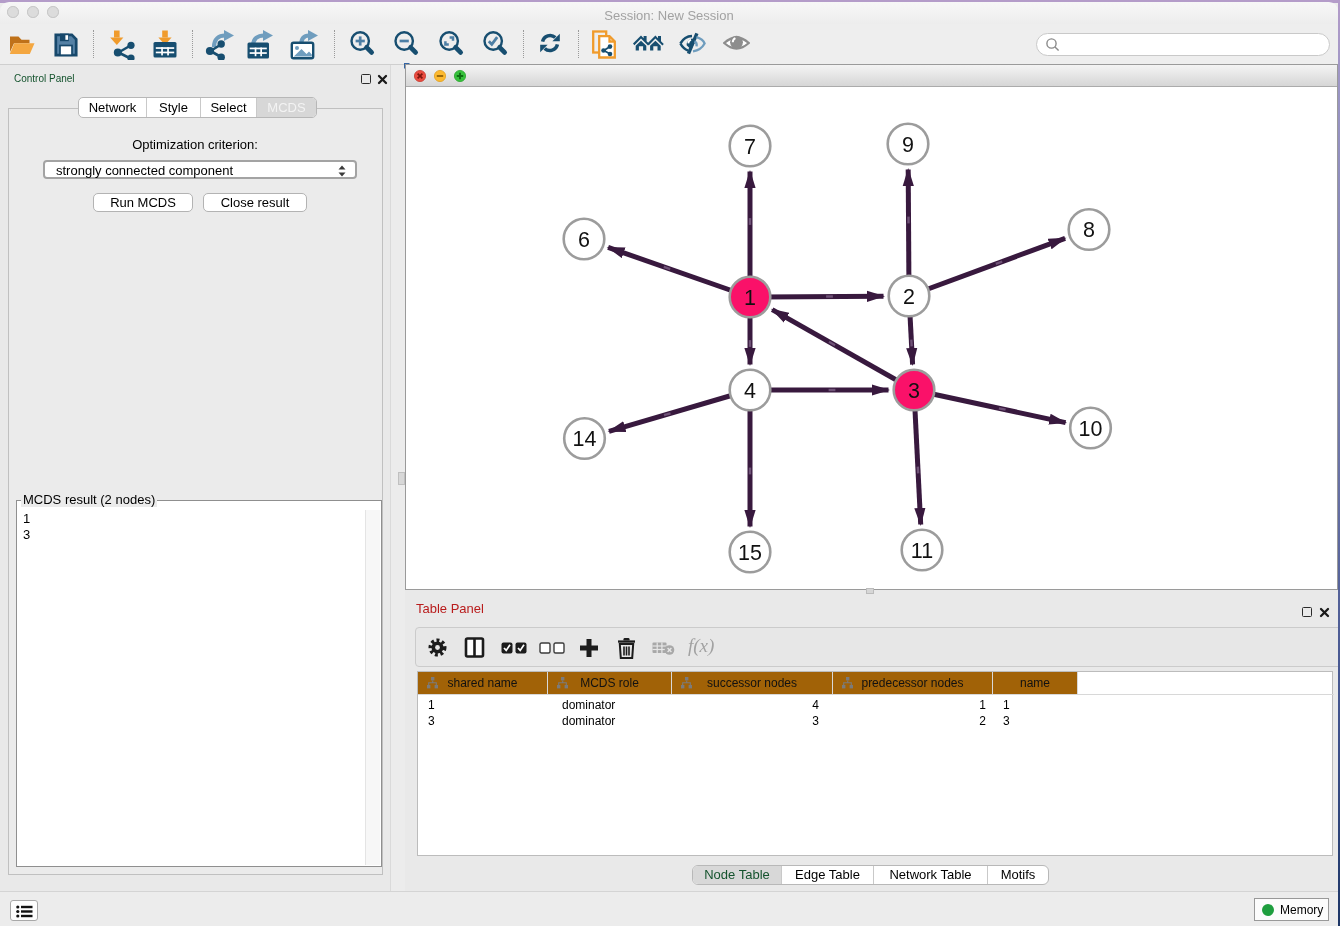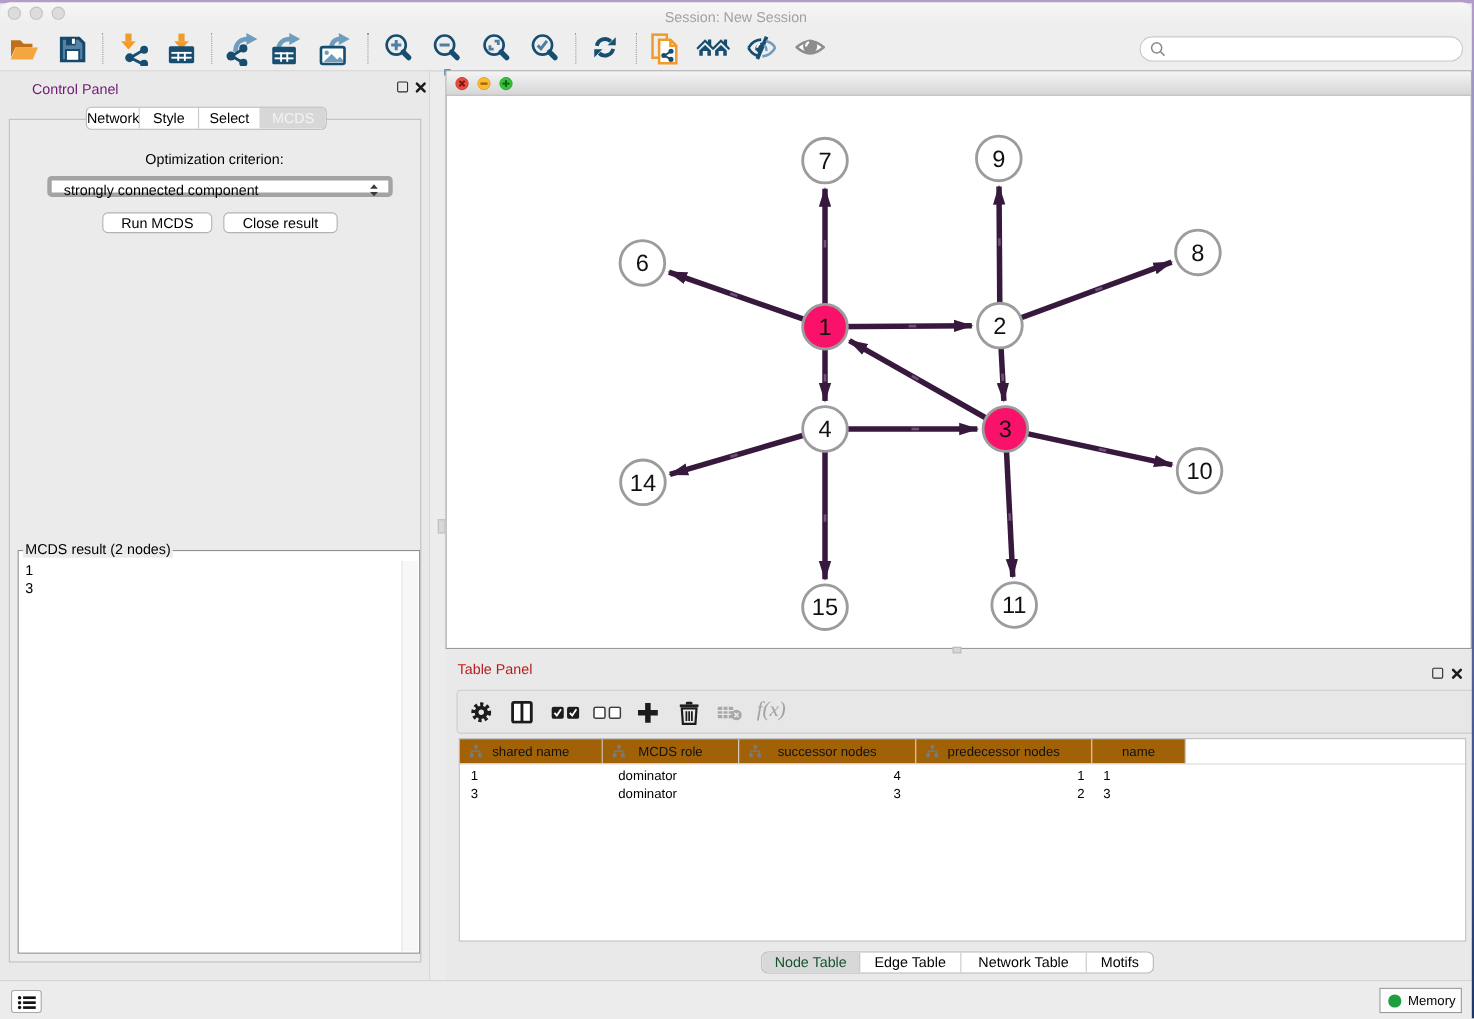--- a/index.html
+++ b/index.html
@@ -25,7 +25,7 @@
 
 
 #leftpanel { left:0; top:65px; width:391px; height:826px; background:#e9e9e9; border-right:1px solid #dadada; }
-#cp-title { left:29px; top:8px; font-size:13px; color:#701a75; position:absolute; }
+#cp-title { left:14px; top:8px; font-size:10px; color:#14532d; position:absolute; }
 #cp-content { position:absolute; left:8px; top:43px; width:375px; height:767px;
   border:1px solid #c0c0c0; background:#ebebeb; }
 #cp-tabs { position:absolute; left:78px; top:32px; height:21px; display:flex;

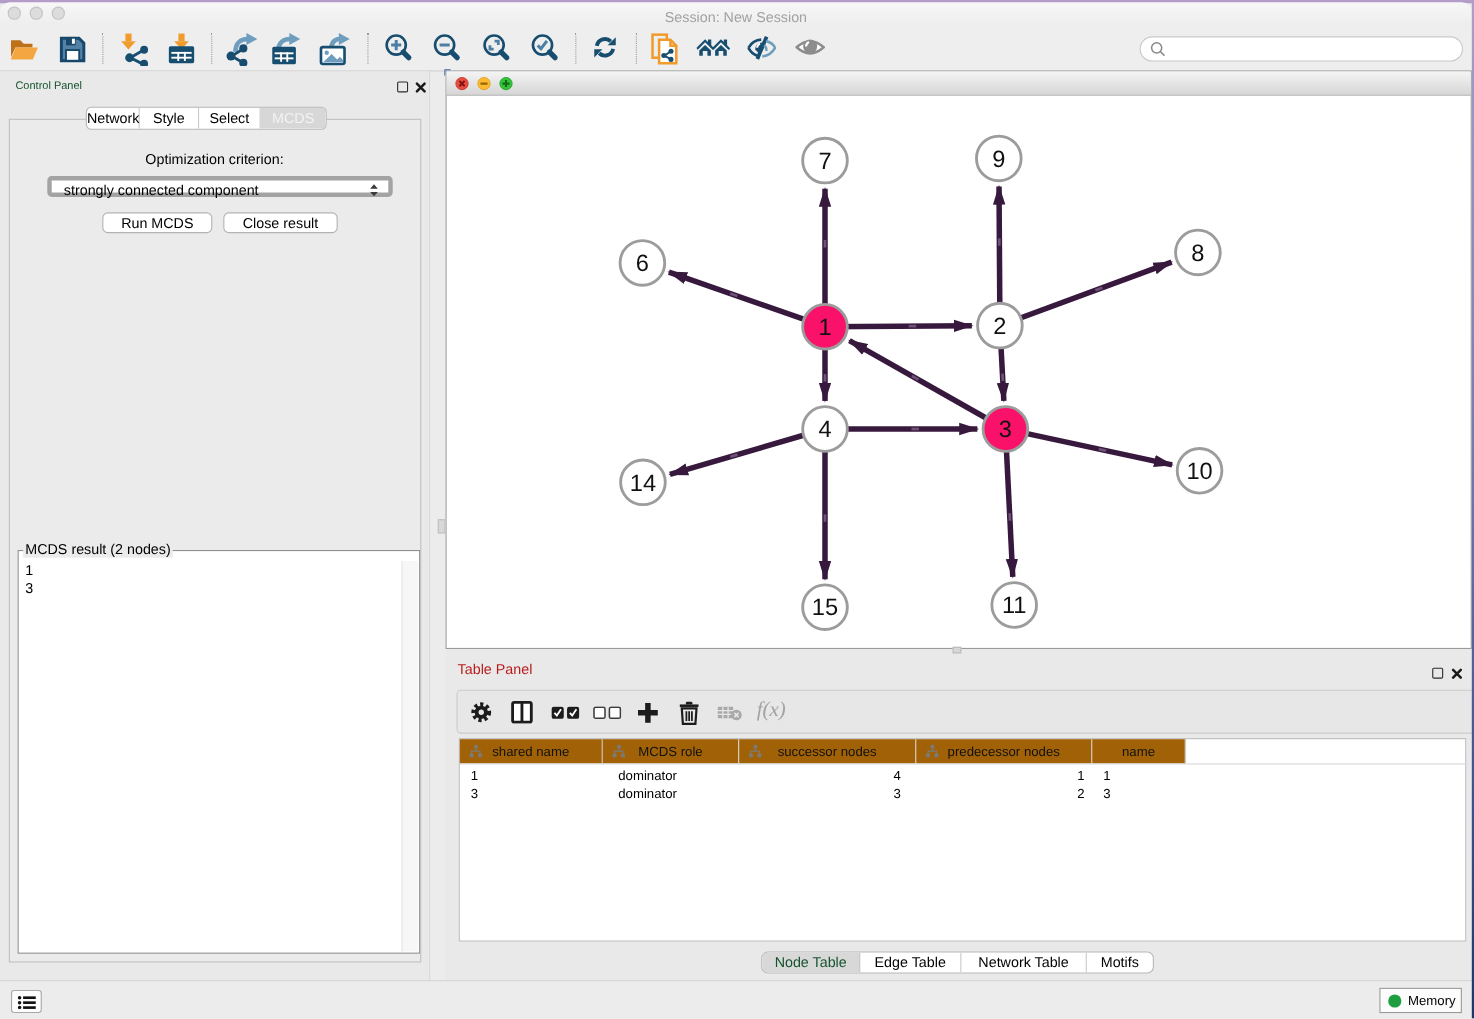--- a/index.html
+++ b/index.html
@@ -250,7 +250,7 @@
     </svg>
   <div id="cp-content"></div>
   <div id="cp-tabs">
-    <div class="cptab" style="width:48px;">Network</div>
+    <div class="cptab" style="width:68px;">Network</div>
     <div class="cptab" style="width:54px;">Style</div>
     <div class="cptab" style="width:56px;">Select</div>
     <div class="cptab" style="width:59px;background:#d7d7d7;color:#f3f3f3;border-right:none;">MCDS</div>

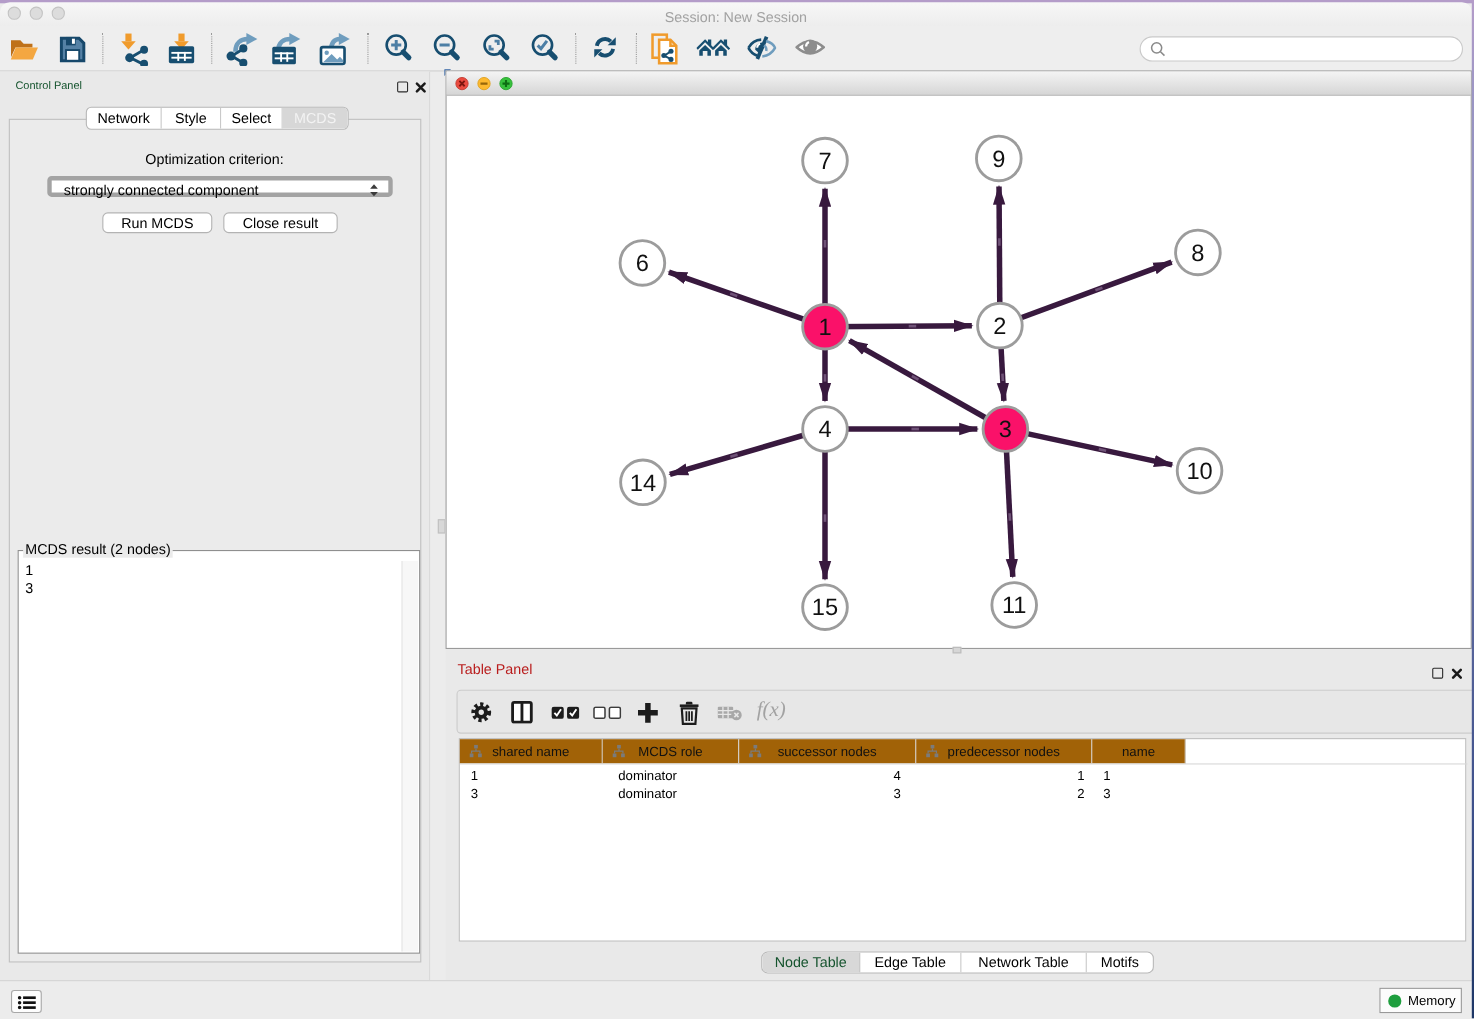--- a/index.html
+++ b/index.html
@@ -33,7 +33,7 @@
 .cptab { font-size:13px; color:#000; padding:2px 0 0 0; text-align:center; border-right:1px solid #c9c9c9; }
 #opt-label { position:absolute; left:0; top:72px; width:100%; text-align:center; font-size:13px; color:#000; }
 #opt-select { position:absolute; left:43px; top:95px; width:314px; height:19px; background:#fff;
-  border:4px solid #a3a3a3; border-radius:4px; font-size:13px; color:#000; padding-left:11px; line-height:17px; }
+  border:2px solid #a3a3a3; border-radius:4px; font-size:13px; color:#000; padding-left:11px; line-height:17px; }
 .cpbtn { position:absolute; top:128px; height:19px; background:#fff; border:1px solid #b3b3b3;
   border-radius:5px; font-size:13px; color:#000; text-align:center; line-height:17px; }
 #resultbox { position:absolute; left:16px; top:435px; width:366px; height:367px;

